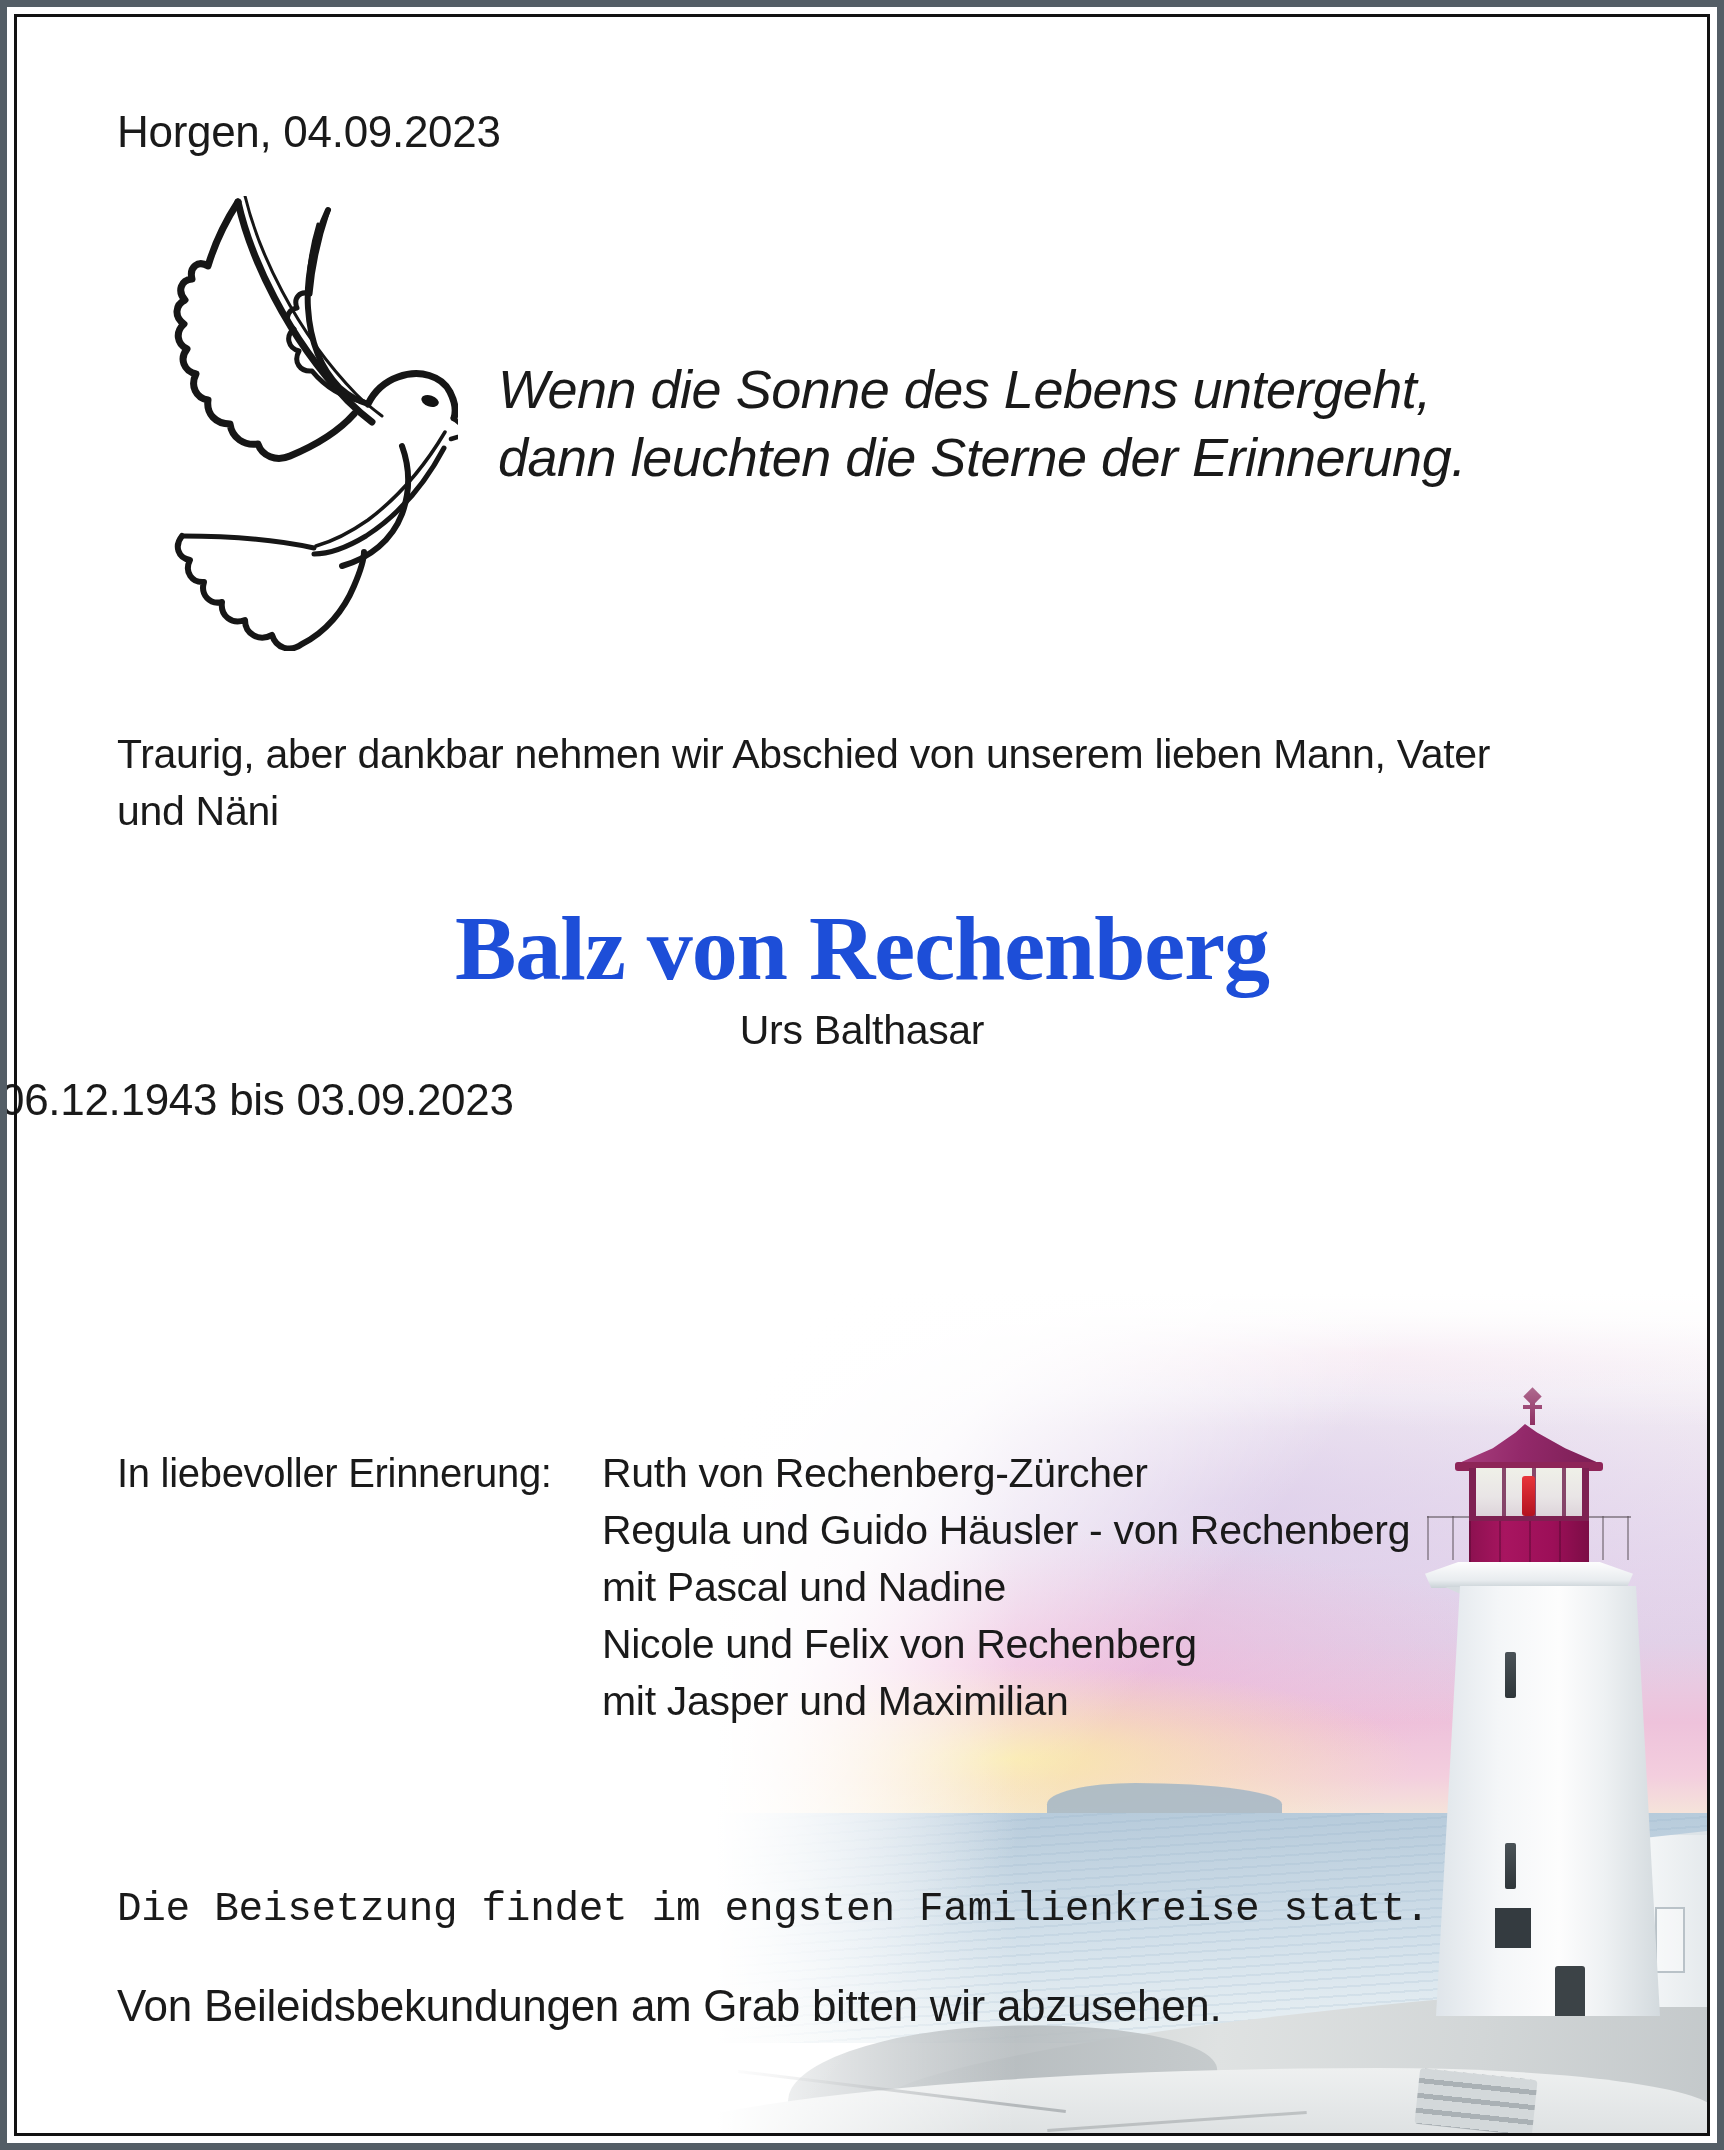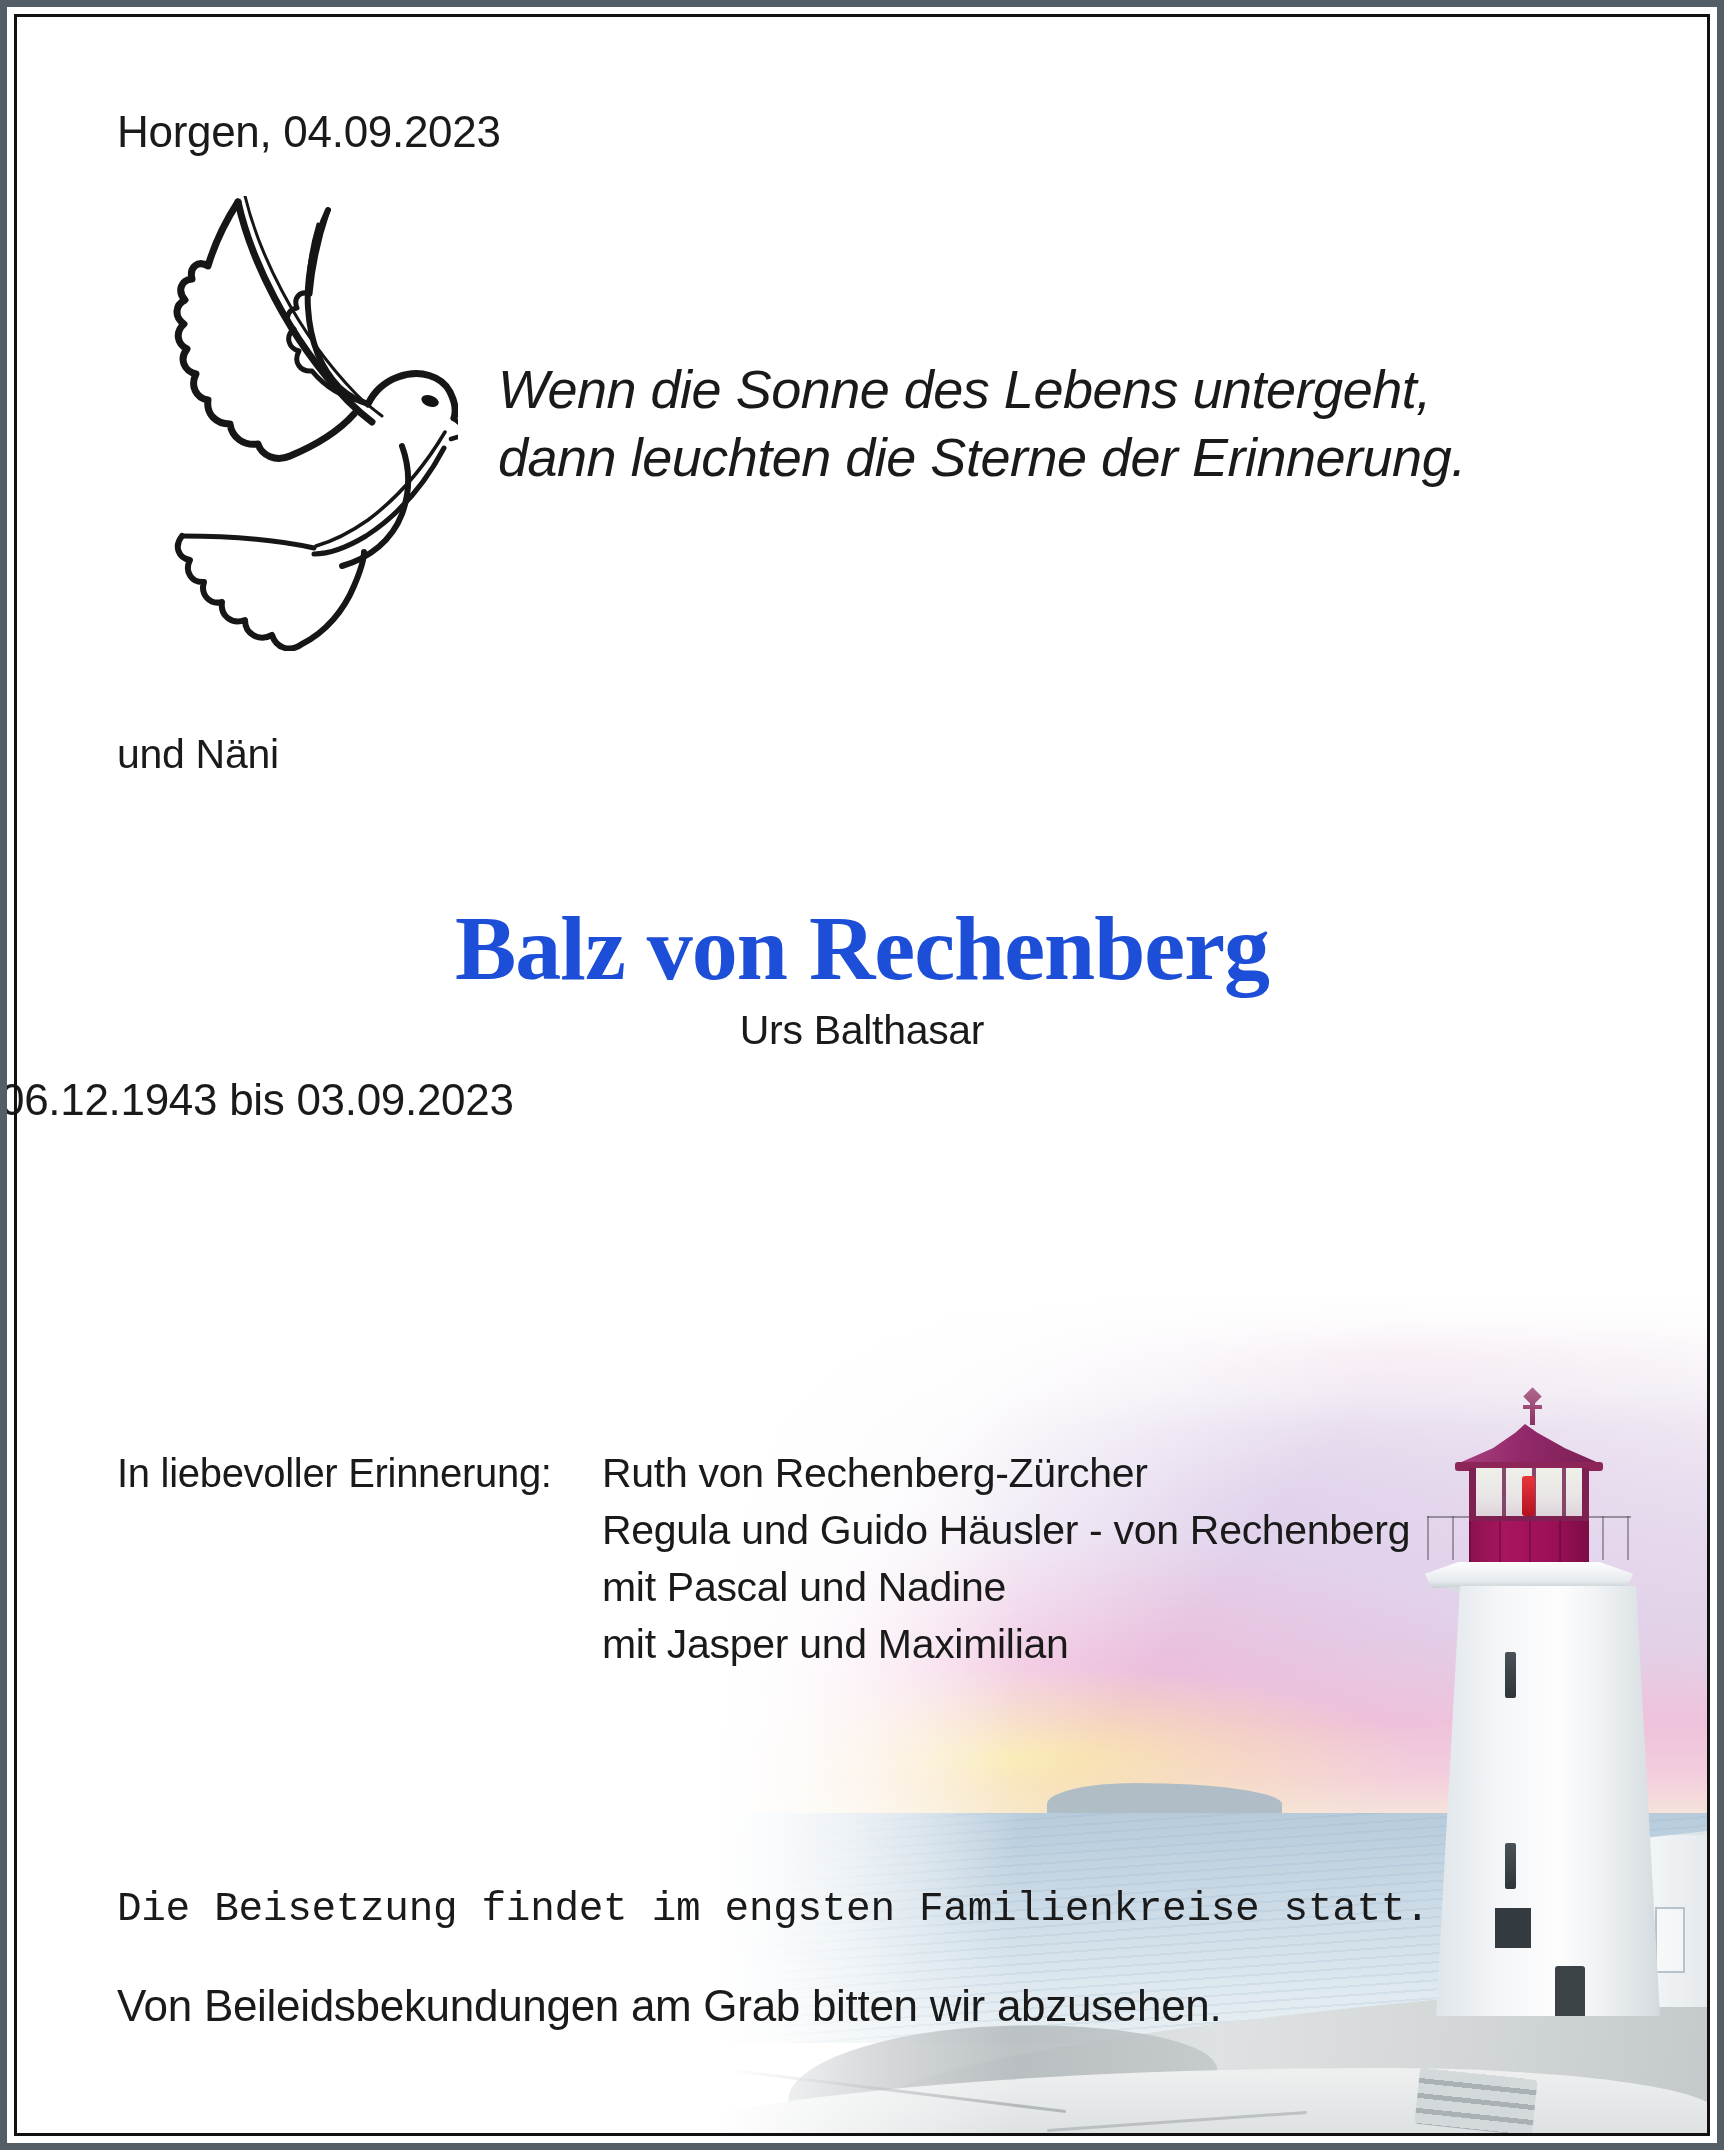--- a/index.html
+++ b/index.html
@@ -196,6 +196,7 @@
   </div>
 
   <div class="txt intro">
+    <div>Traurig, aber dankbar nehmen wir Abschied von unserem lieben Mann, Vater</div>
     <div>und Näni</div>
   </div>
 

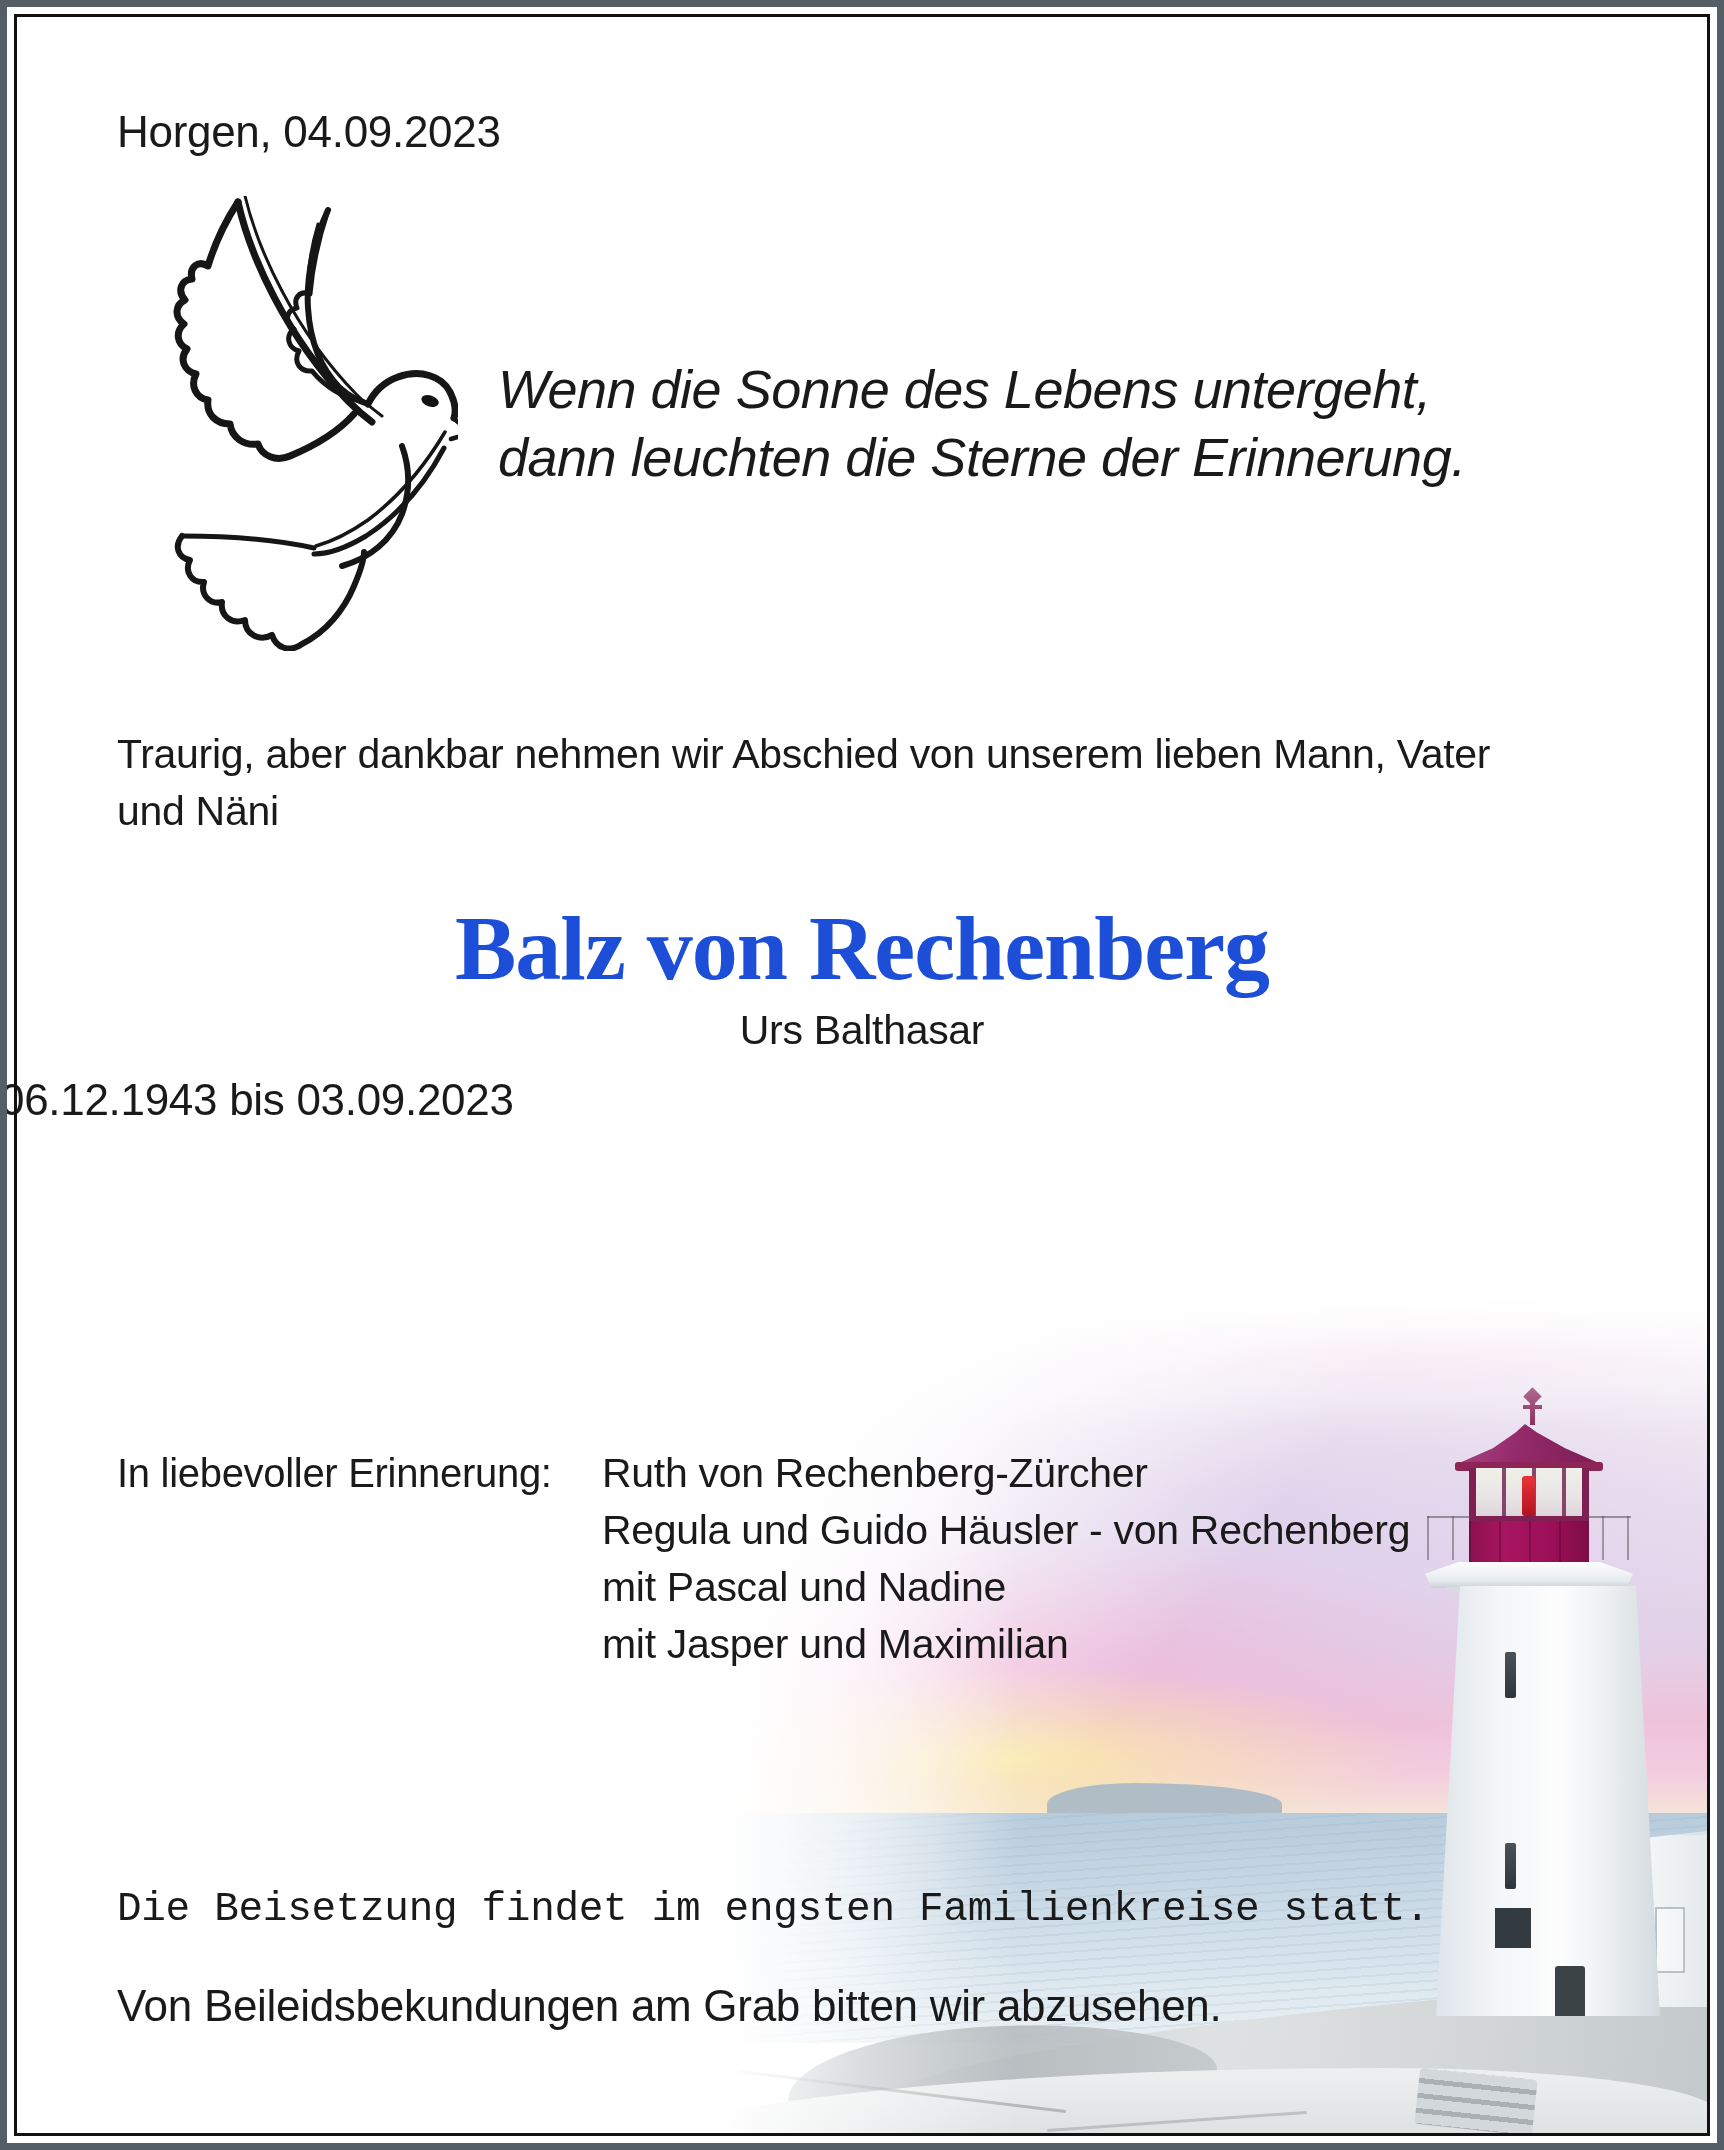--- a/index.html
+++ b/index.html
@@ -211,6 +211,7 @@
     <div>Ruth von Rechenberg-Zürcher</div>
     <div>Regula und Guido Häusler - von Rechenberg</div>
     <div>mit Pascal und Nadine</div>
+    <div>Nicole und Felix von Rechenberg</div>
     <div>mit Jasper und Maximilian</div>
   </div>
 

